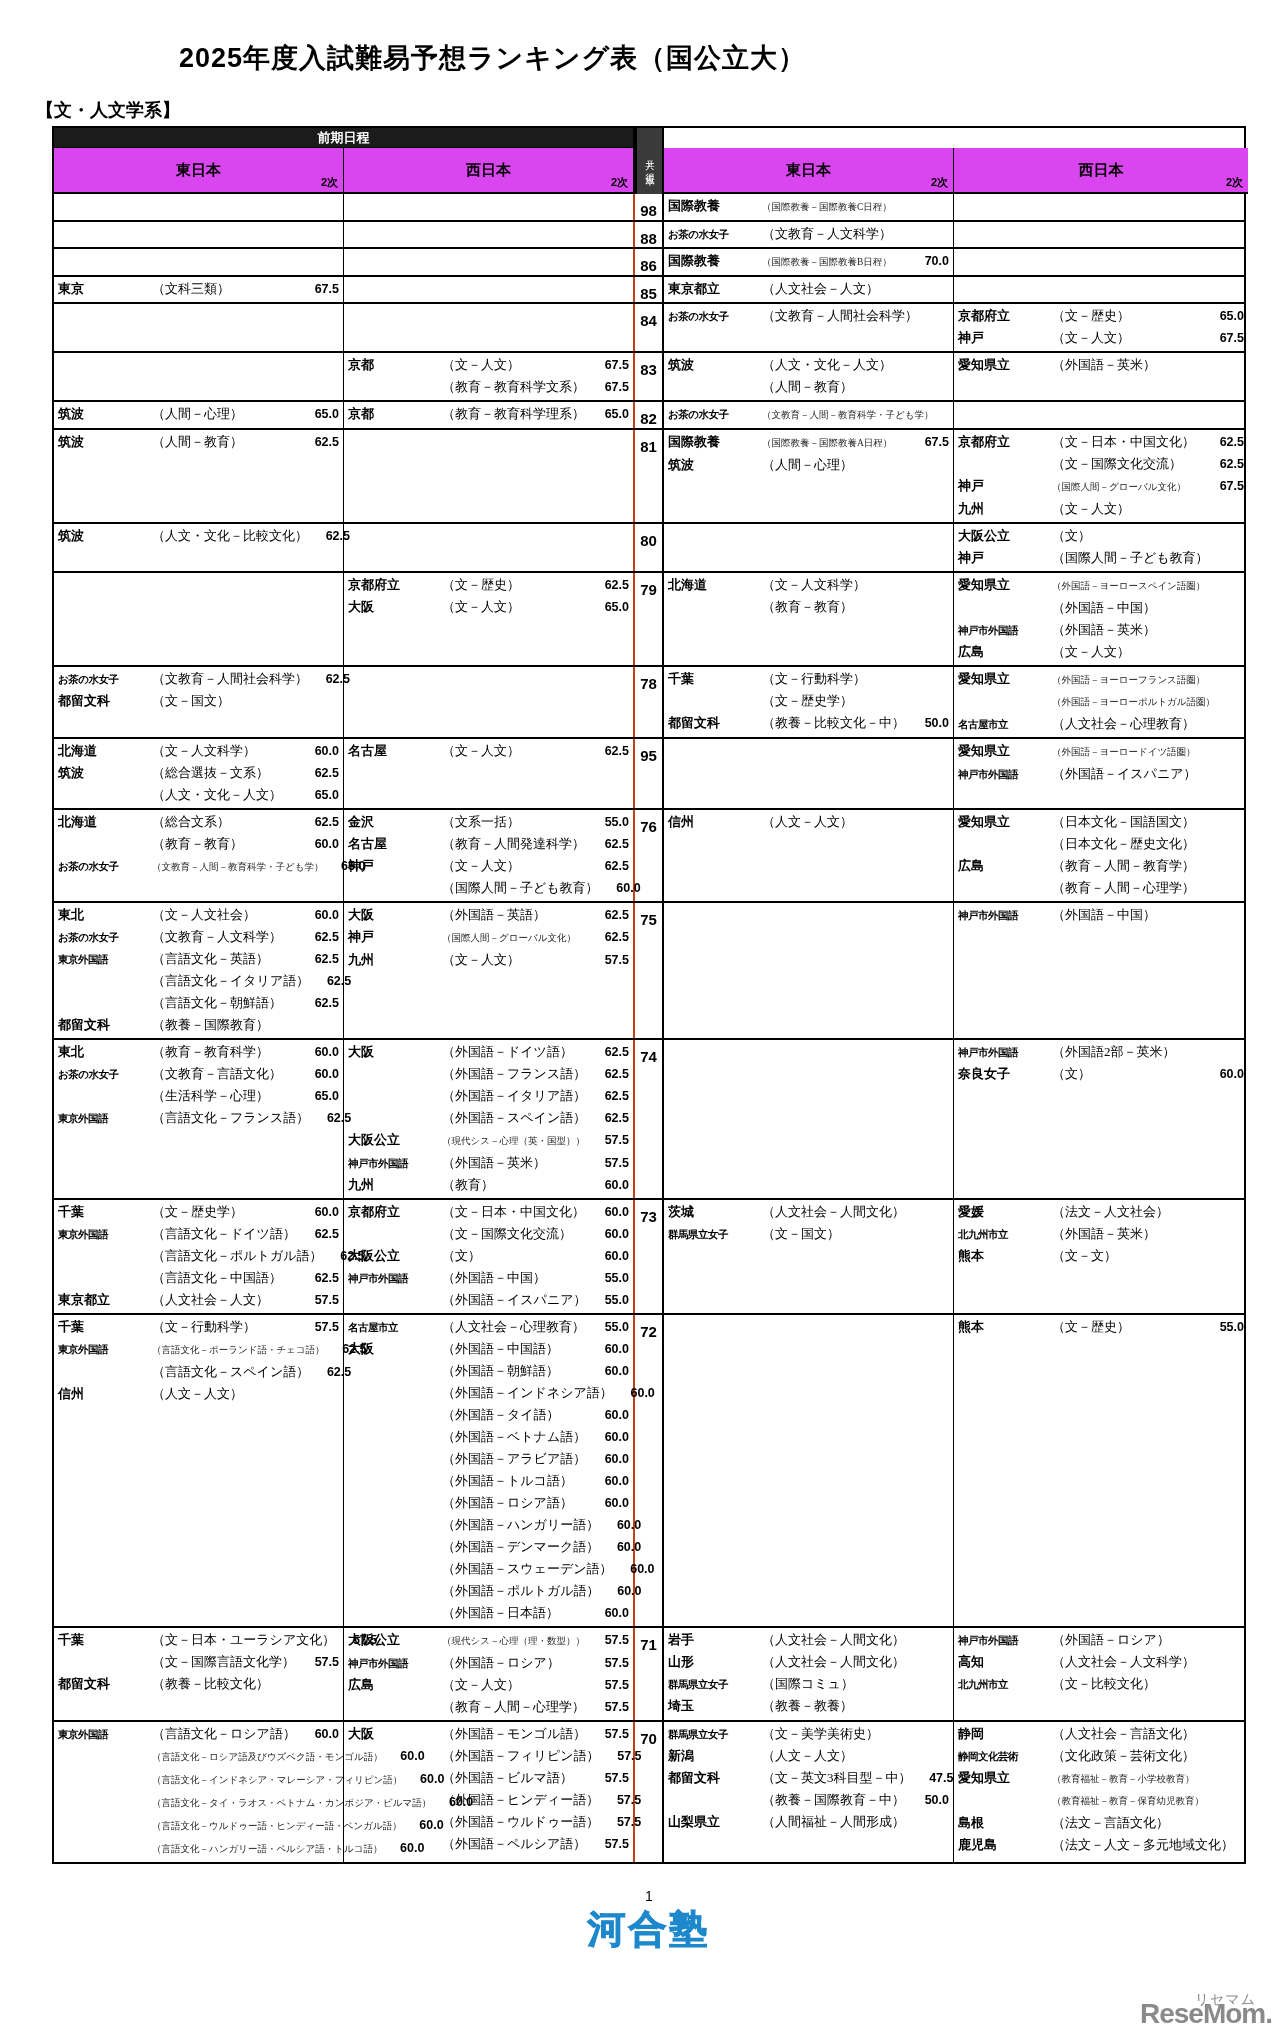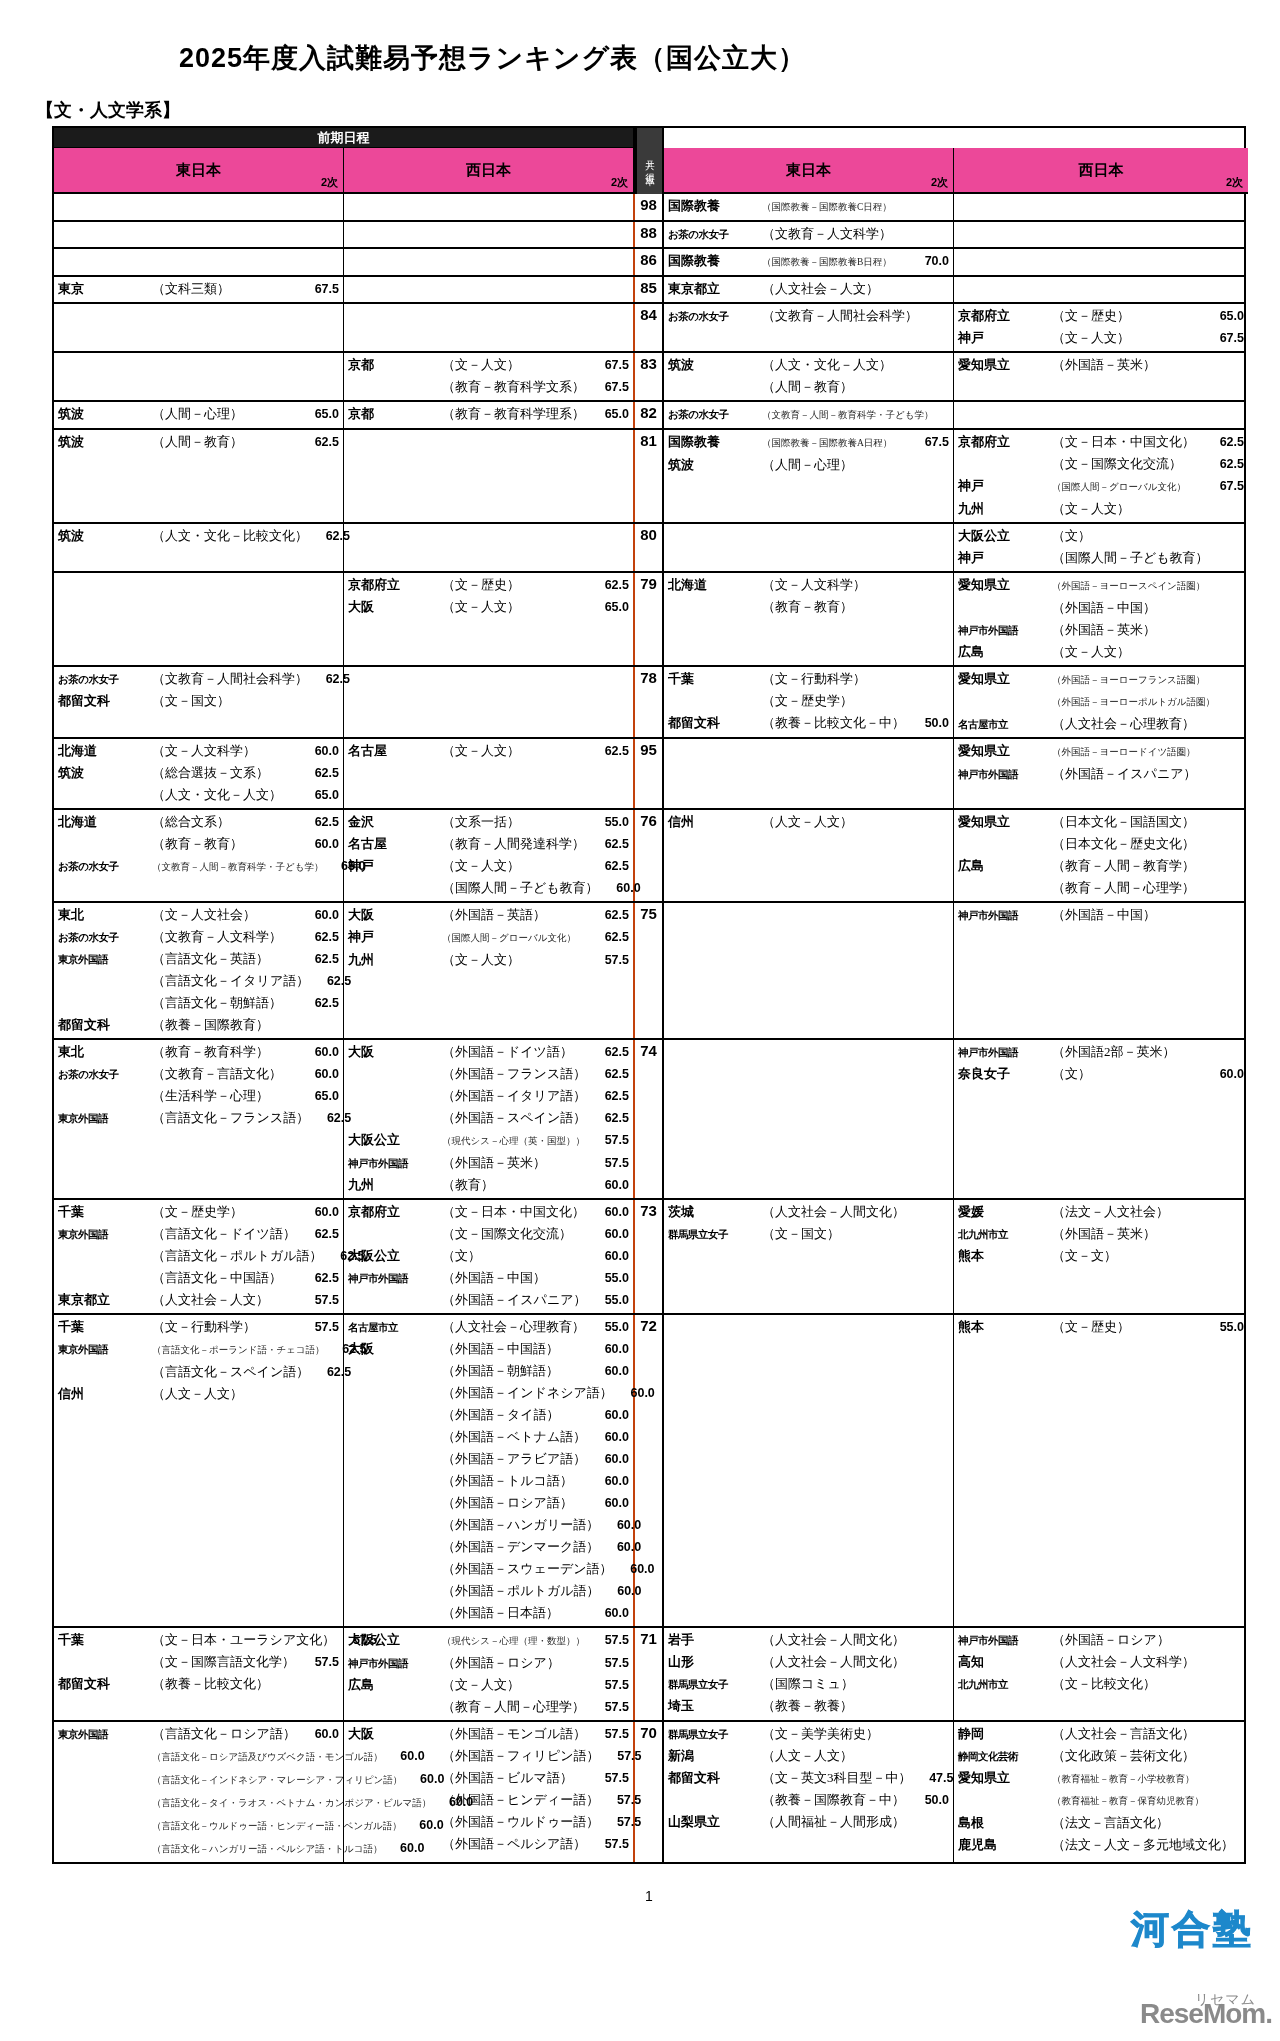--- a/index.html
+++ b/index.html
@@ -43,7 +43,7 @@
     border-right: 2px solid #000; border-left: 2px solid #000;
   }
   .hblue {
-    background: #ec4899; position: relative; border-bottom: 2px solid #000;
+    background: #d946ef; position: relative; border-bottom: 2px solid #000;
     display: flex; align-items: center; justify-content: center;
     font-size: 15px; font-weight: bold;
   }

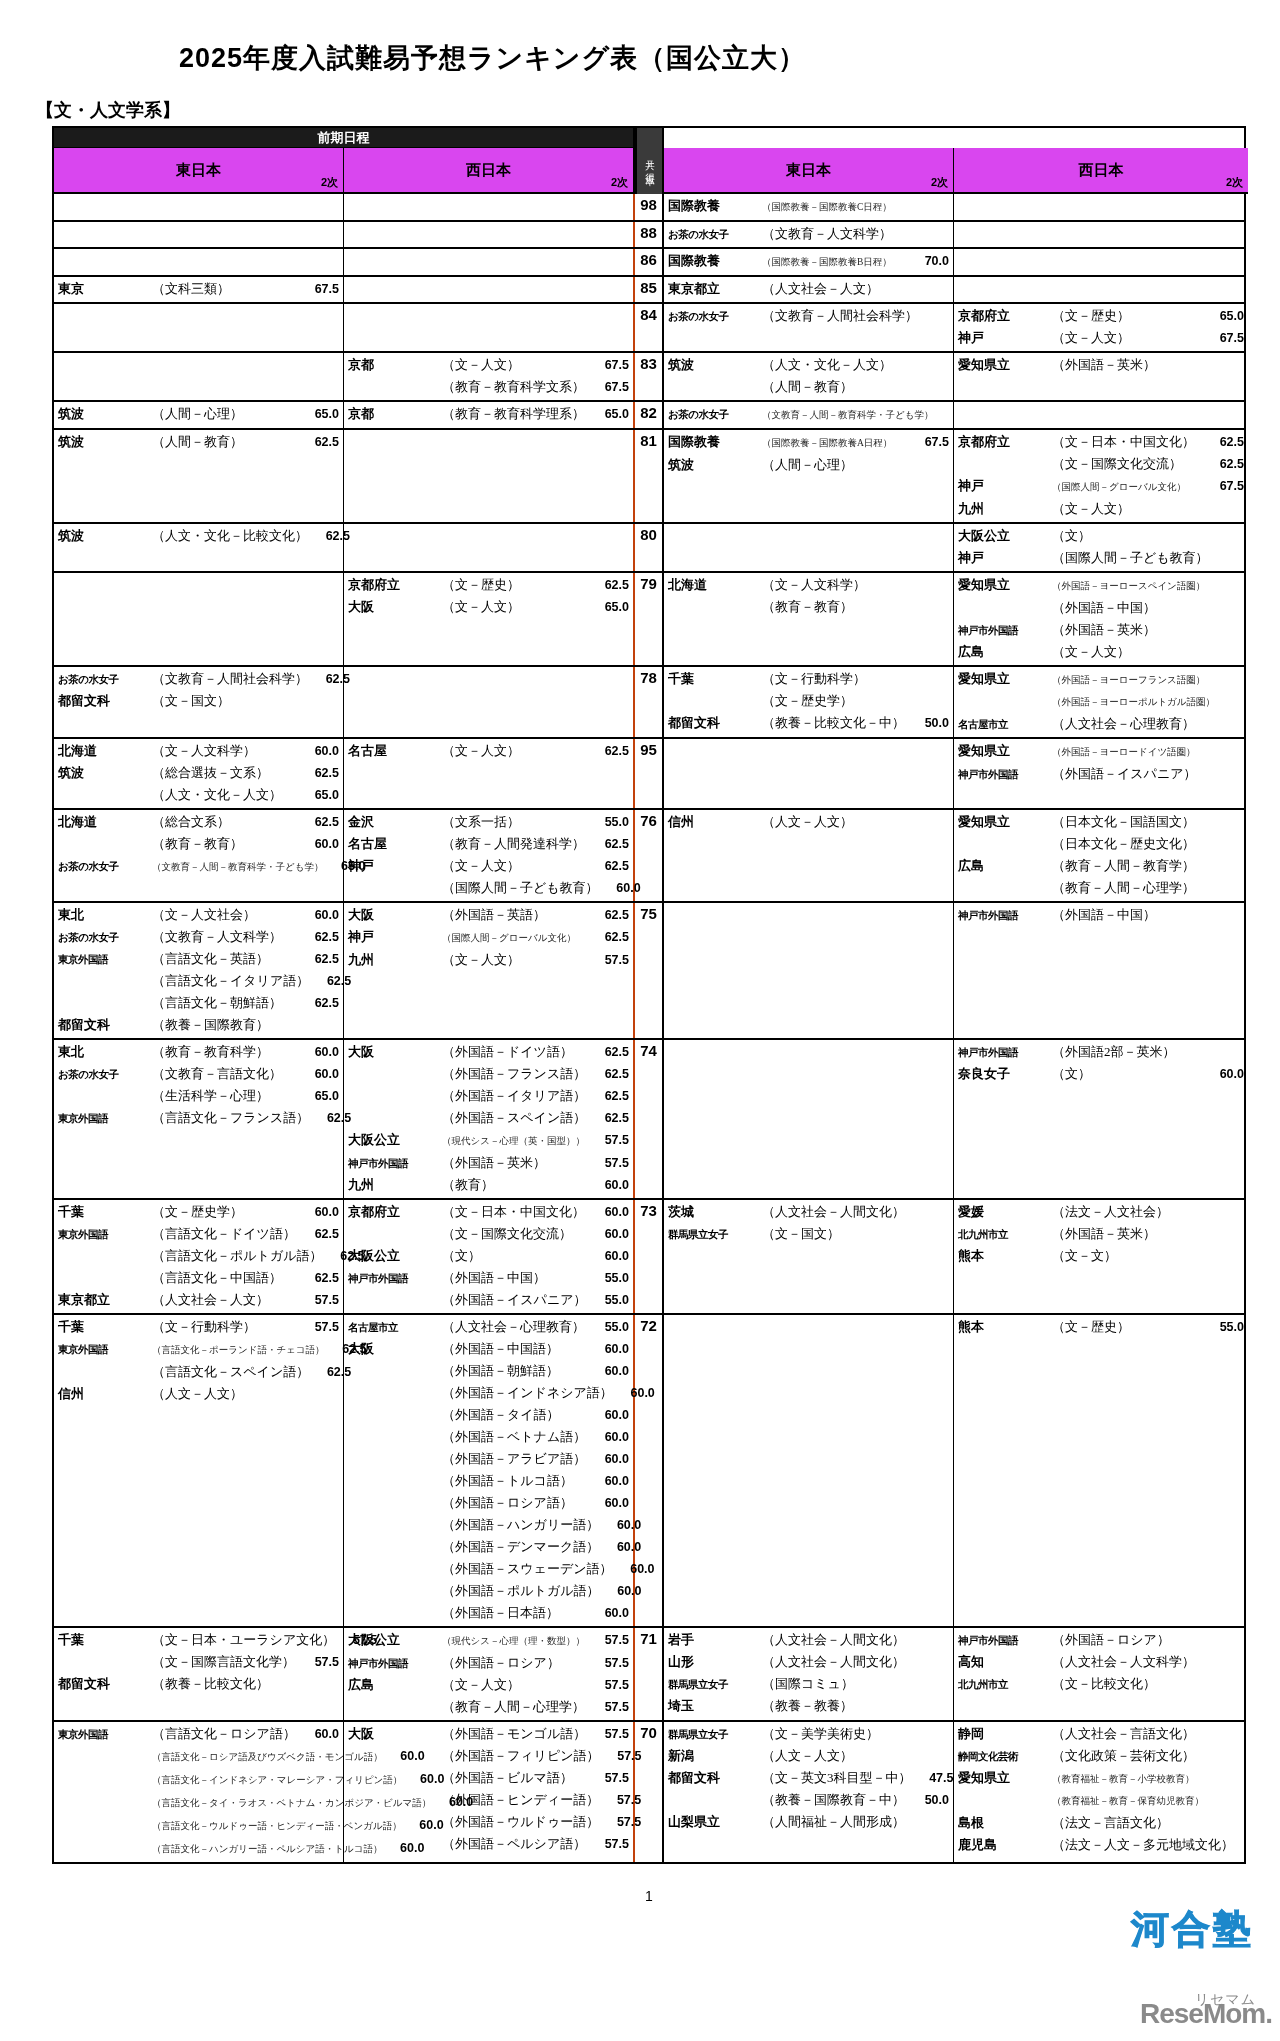--- a/index.html
+++ b/index.html
@@ -67,7 +67,7 @@
   .c4 { border-right: 1px solid #000; }
   .scell {
     border-right: 2px solid #000; text-align: center;
-    font-size: 15px; font-weight: 600; padding-top: 2px;
+    font-size: 15px; font-weight: 600; padding-top: 8px;
   }
   .line { display: flex; align-items: baseline; min-height: 22px; line-height: 22px; padding: 0 4px; }
   .u {

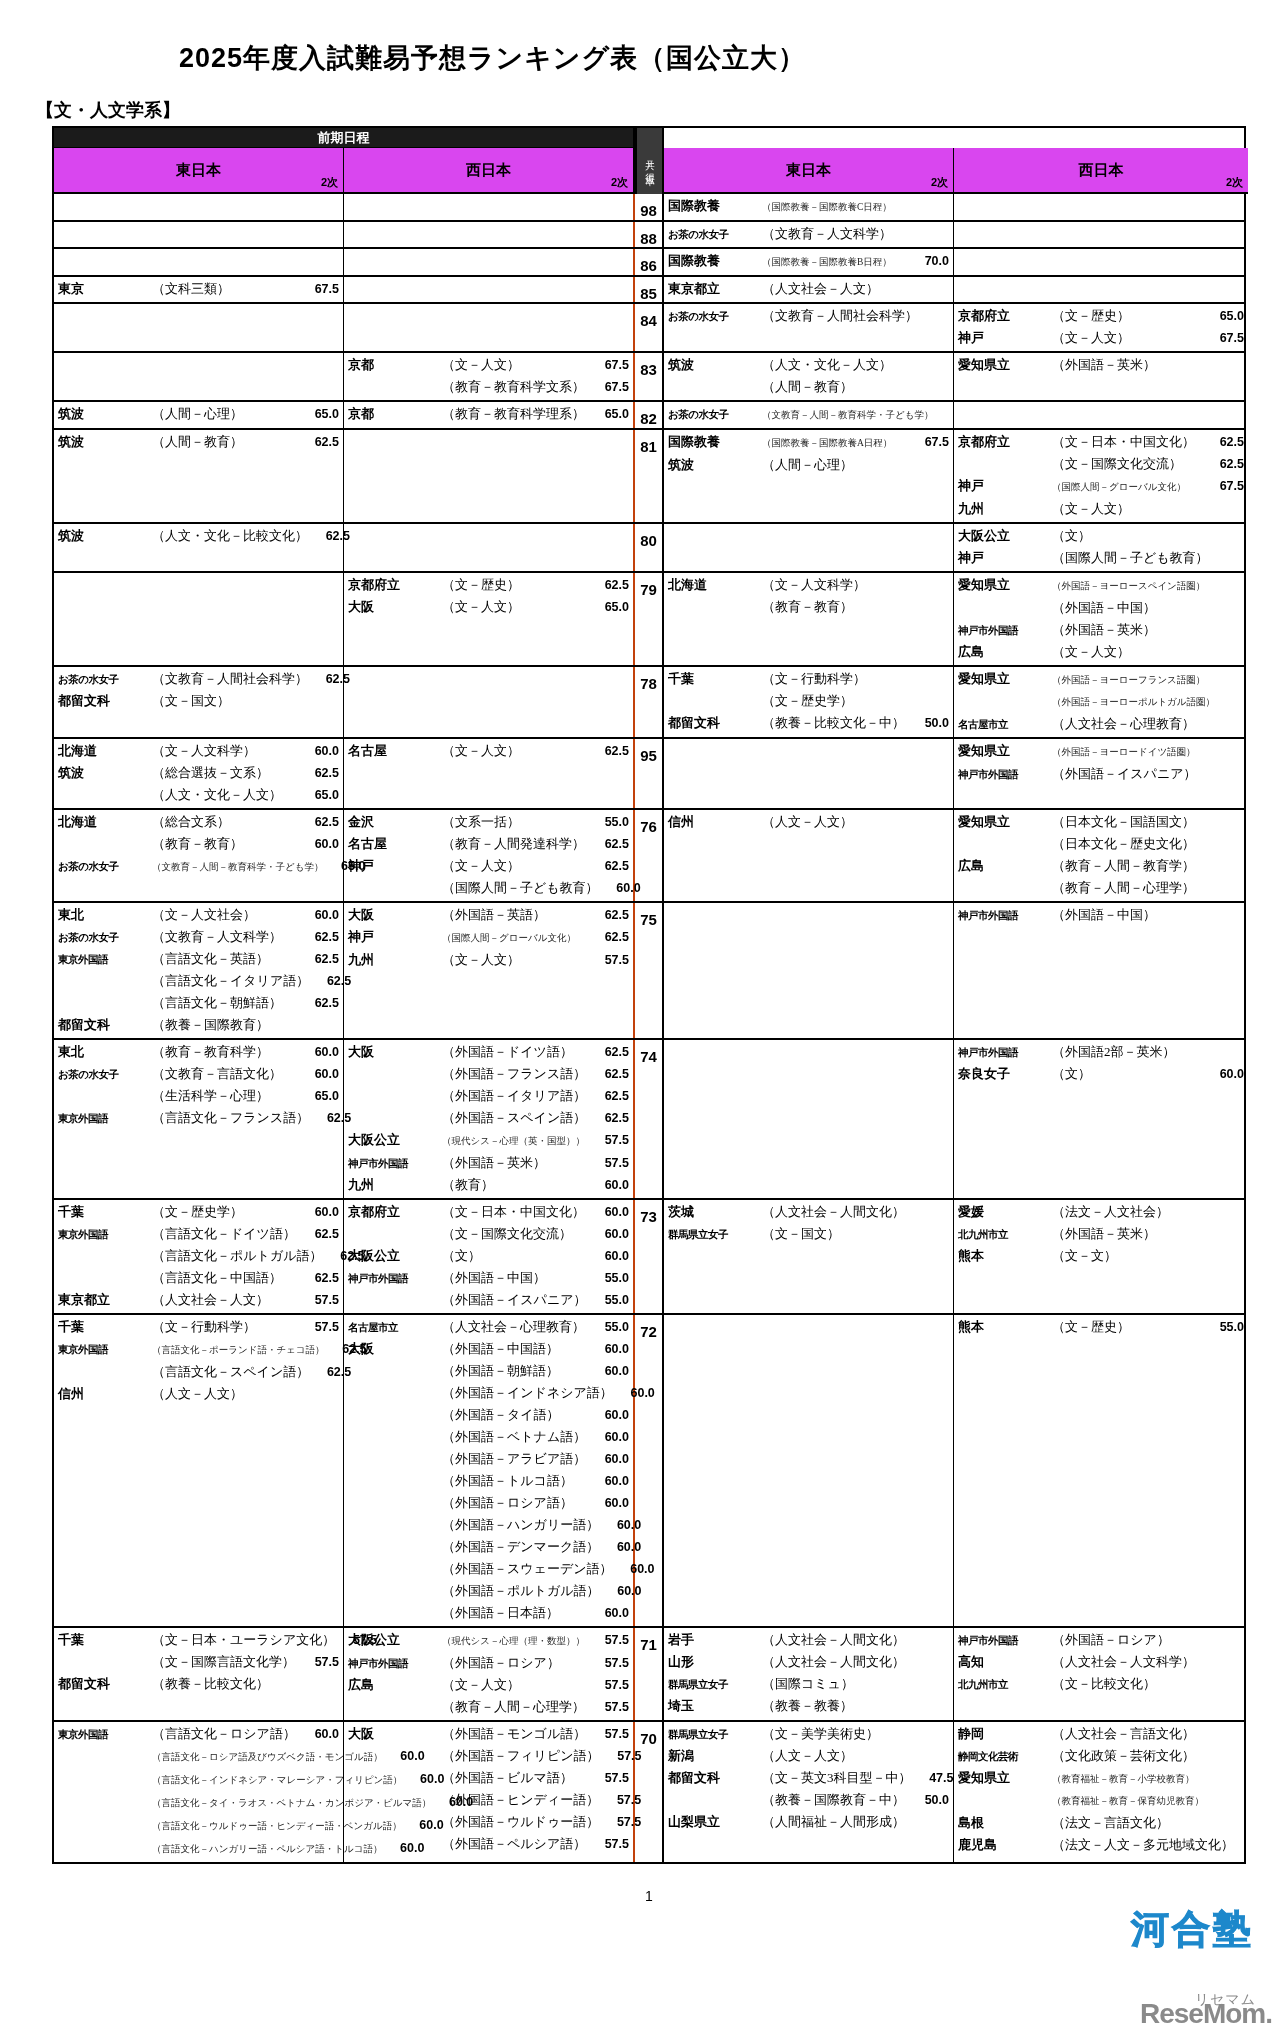--- a/index.html
+++ b/index.html
@@ -86,7 +86,7 @@
   .page-number { position: absolute; top: 0; left: 0; width: 100%; text-align: center; font-size: 14px; }
   .notes { position: absolute; top: 22px; left: 64px; font-size: 13.5px; font-weight: bold; line-height: 22px; }
   .kawai-logo {
-    position: absolute; top: 16px; left: 8px; width: 100%; text-align: right;
+    position: absolute; top: 16px; left: 0; width: 100%; text-align: center;
     font-size: 38px; font-weight: bold; color: #1d88cb; letter-spacing: 3px;
     -webkit-text-stroke: 1px #1d88cb;
   }

